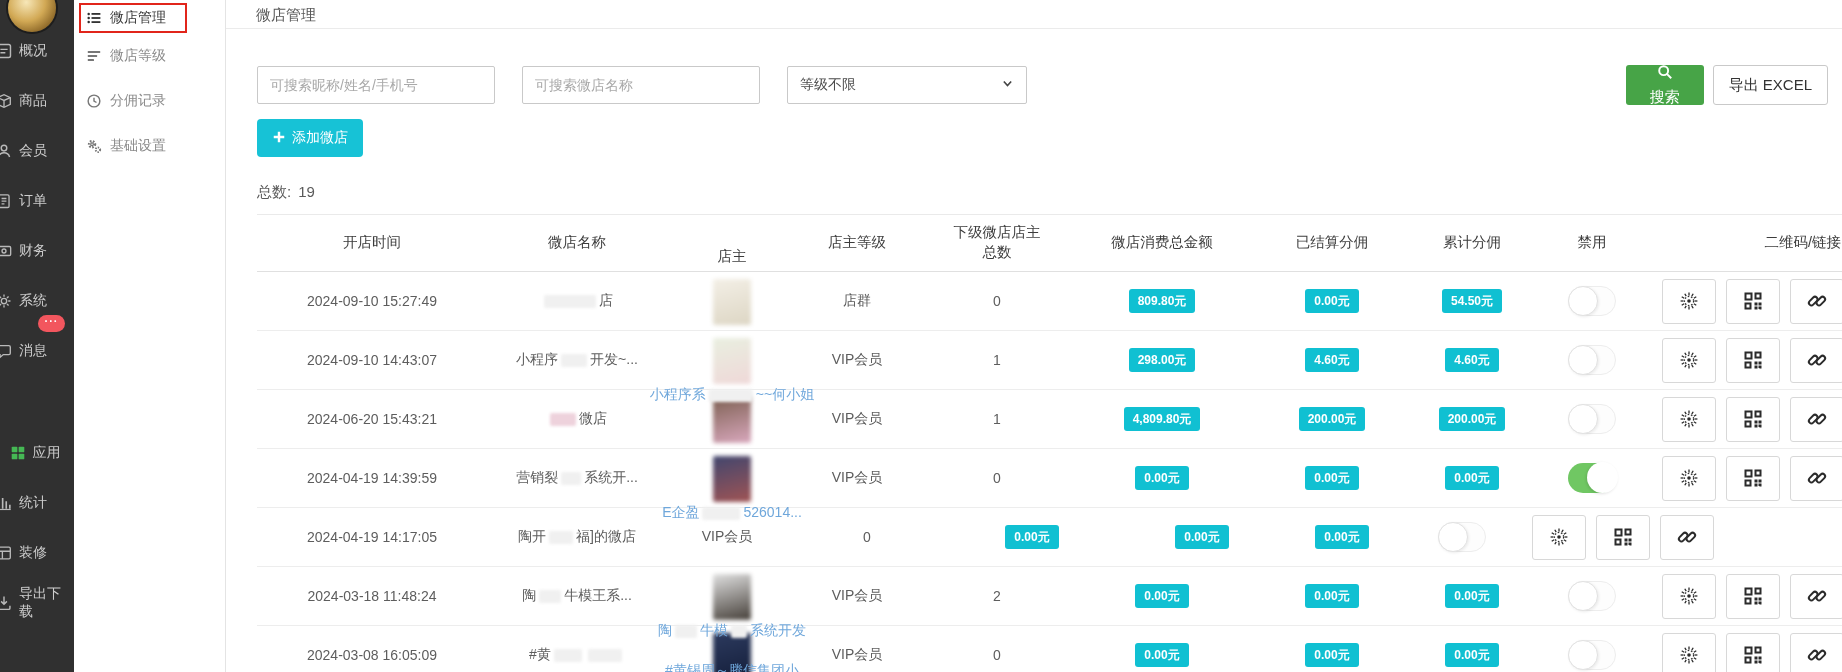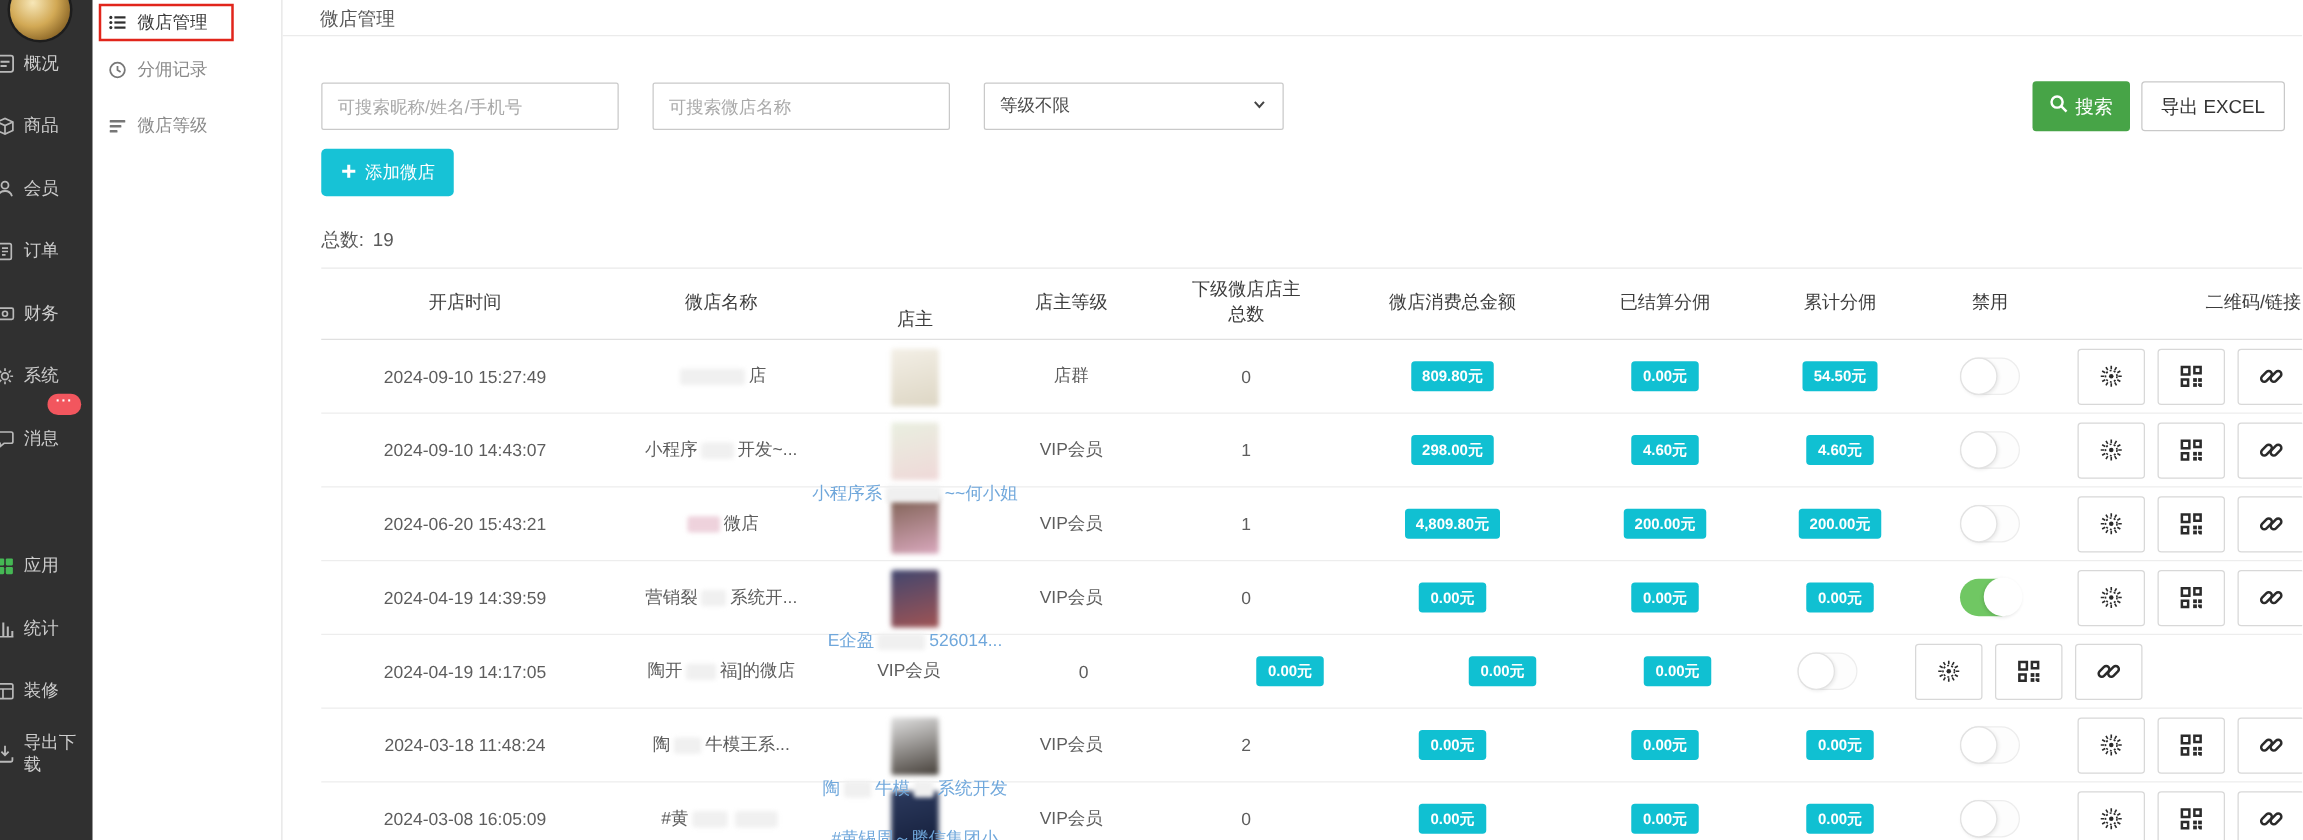--- a/index.html
+++ b/index.html
@@ -246,17 +246,6 @@
         <div class="sm-item">
           <span class="sm-icn">
             <svg viewBox="0 0 18 18">
-              <g fill="none" stroke="currentColor" stroke-width="1.6">
-                <circle cx="9" cy="9" r="6.6"></circle>
-                <path d="M9 5.4V9l2.8 1.7"></path>
-              </g>
-            </svg>
-          </span>
-          <span>分佣记录</span>
-        </div>
-        <div class="sm-item">
-          <span class="sm-icn">
-            <svg viewBox="0 0 18 18">
               <g fill="currentColor">
                 <rect x="2" y="3.4" width="14" height="2.3" rx=".6"></rect>
                 <rect x="2" y="7.9" width="10.5" height="2.3" rx=".6"></rect>
@@ -265,6 +254,17 @@
             </svg>
           </span>
           <span>微店等级</span>
+        </div>
+        <div class="sm-item">
+          <span class="sm-icn">
+            <svg viewBox="0 0 18 18">
+              <g fill="none" stroke="currentColor" stroke-width="1.6">
+                <circle cx="9" cy="9" r="6.6"></circle>
+                <path d="M9 5.4V9l2.8 1.7"></path>
+              </g>
+            </svg>
+          </span>
+          <span>分佣记录</span>
         </div>
       </nav>
     <div class="annotation"></div>

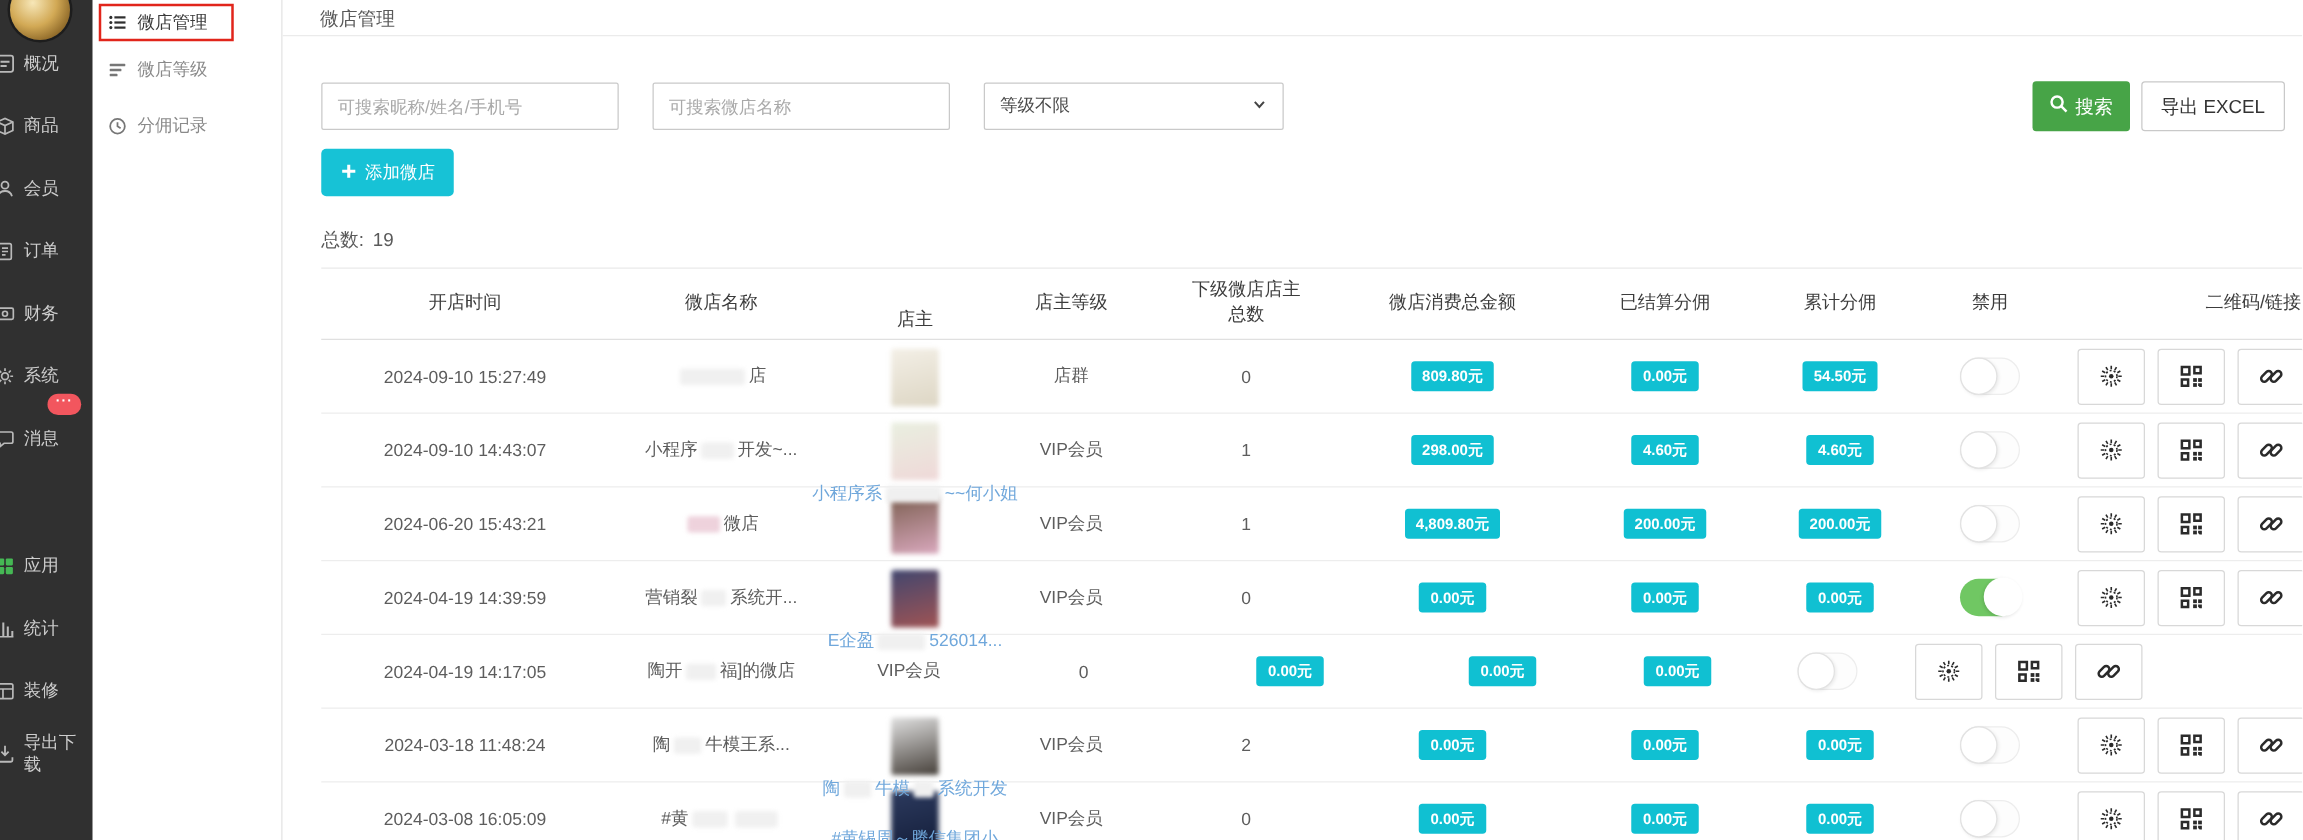--- a/index.html
+++ b/index.html
@@ -52,7 +52,7 @@
   .select svg { width:13px; height:13px; }
   .btn-search { margin-left:auto; width:78px; height:40px; background:var(--search_green); color:#fff;
                 border:none; border-radius:3px; font-size:15px; display:flex; align-items:center;
-                justify-content:center; gap:5px; cursor:pointer; }
+                justify-content:center; gap:5px; cursor:pointer;flex-direction:column; }
   .btn-search svg { width:16px; height:16px; }
   .btn-export { margin-left:9px; height:40px; padding:0 15px; background:#fff; border:1px solid #c9c9c9;
                 border-radius:3px; font-size:15px; color:#333; cursor:pointer; }

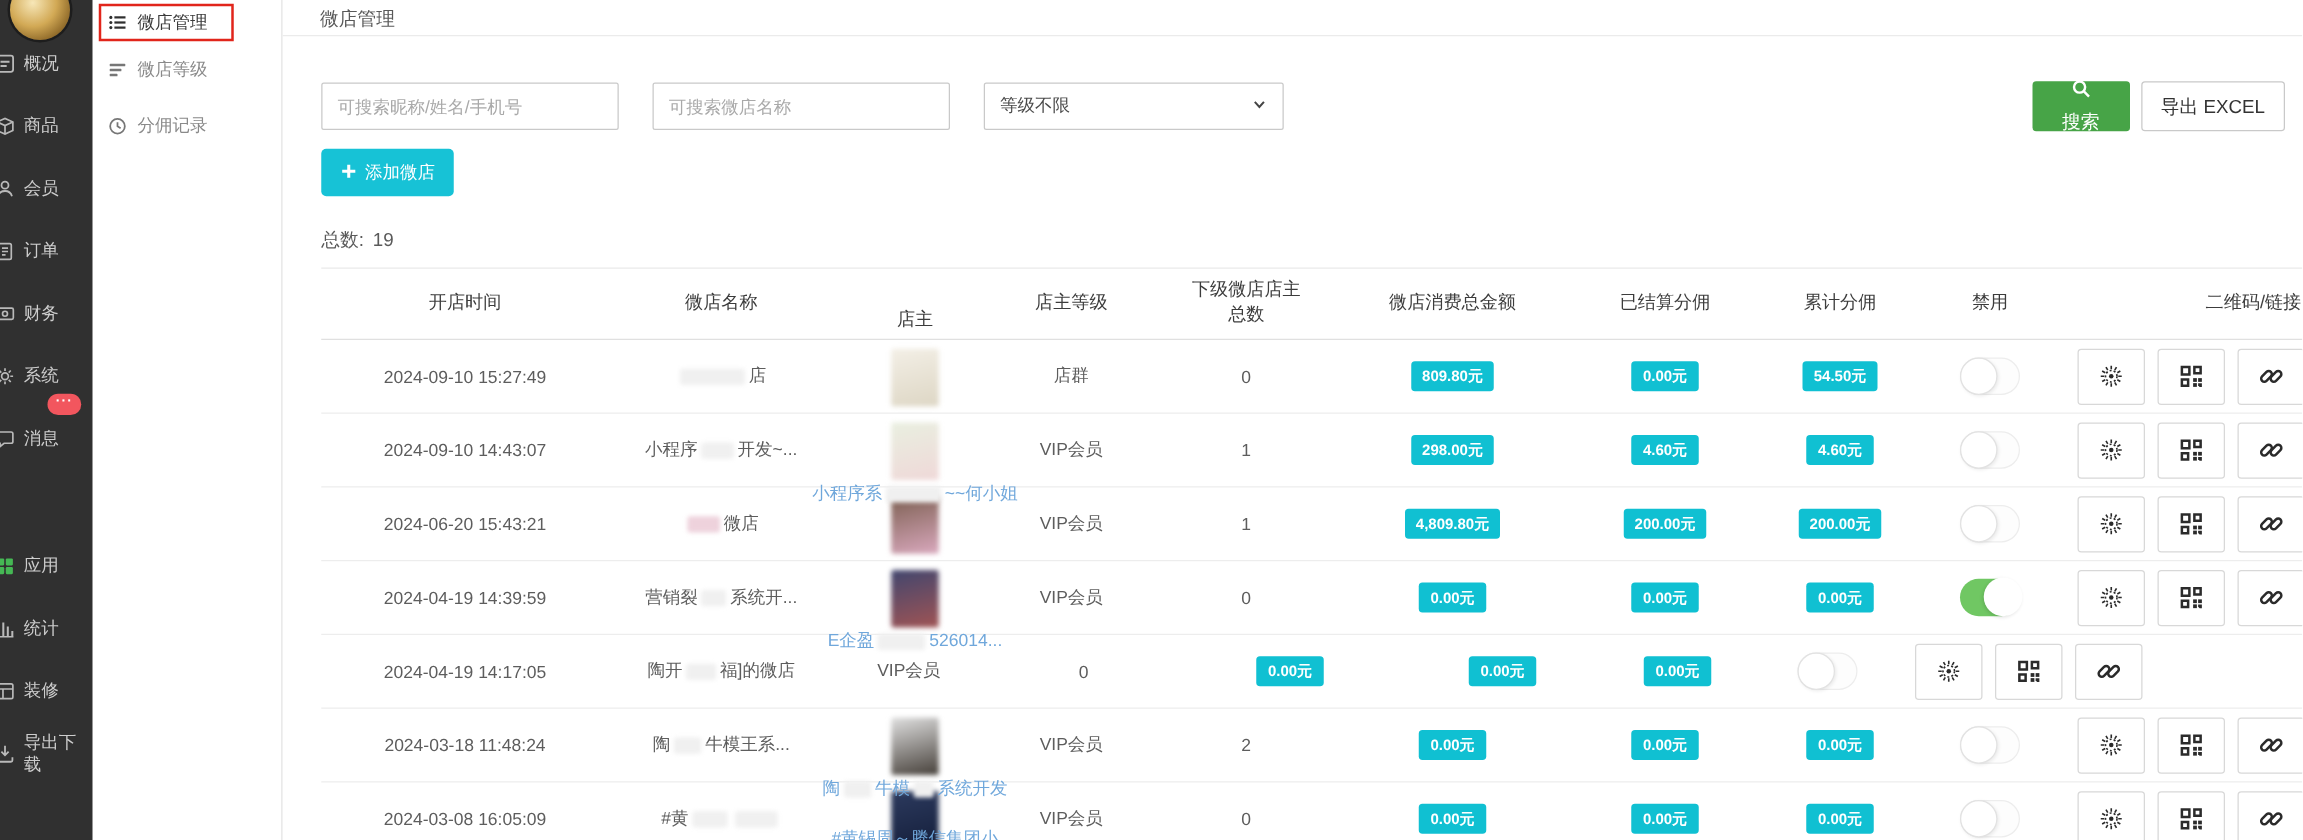--- a/index.html
+++ b/index.html
@@ -266,6 +266,18 @@
           </span>
           <span>分佣记录</span>
         </div>
+        <div class="sm-item">
+          <span class="sm-icn">
+            <svg viewBox="0 0 18 18">
+              <g fill="none" stroke="currentColor">
+                <circle cx="6.8" cy="7" r="3.4" stroke-width="2.6" stroke-dasharray="1.8 1.5"></circle>
+                <circle cx="6.8" cy="7" r="1.5" stroke-width="1.4"></circle>
+                <circle cx="13.4" cy="13.2" r="2.5" stroke-width="2.2" stroke-dasharray="1.4 1.2"></circle>
+              </g>
+            </svg>
+          </span>
+          <span>基础设置</span>
+        </div>
       </nav>
     <div class="annotation"></div>
   </aside>

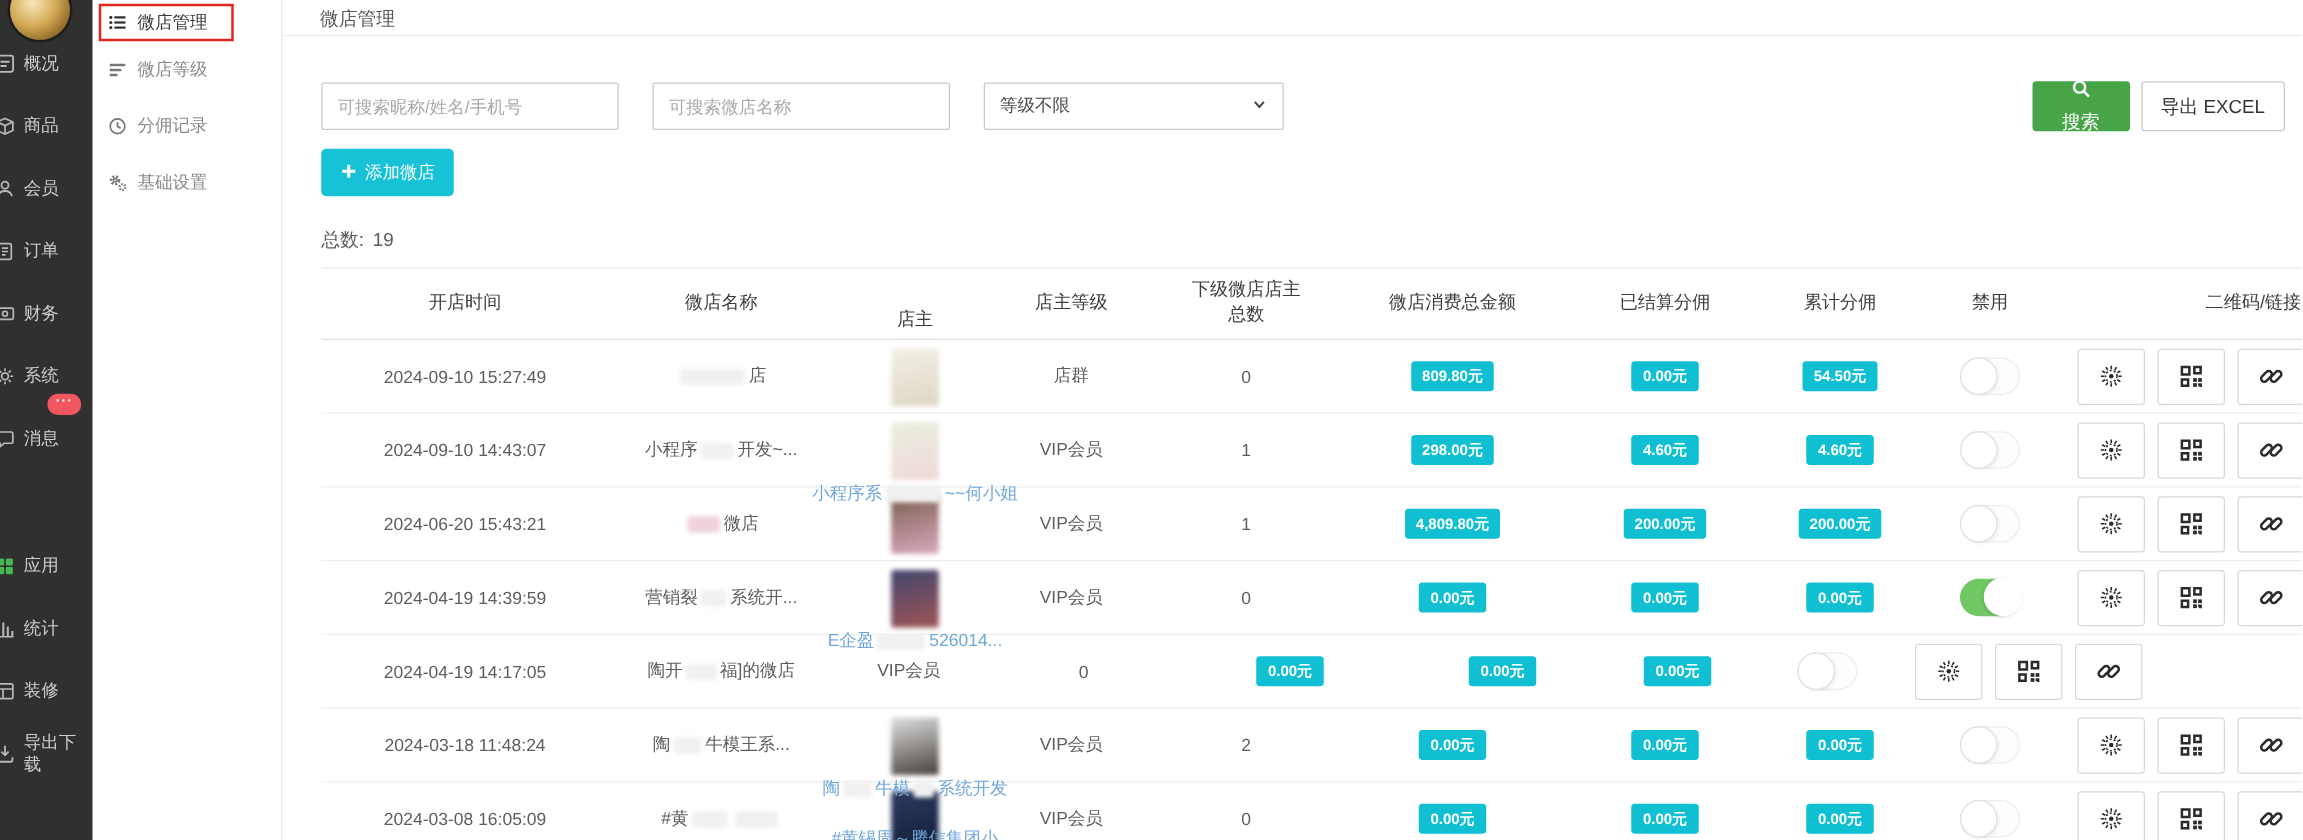--- a/index.html
+++ b/index.html
@@ -15,7 +15,7 @@
   .sb-nav { position:absolute; top:26px; left:0; right:0; }
   .sb-item { position:relative; display:flex; align-items:center; height:50px; color:#cdcdcd;
              font-size:14px; cursor:pointer; }
-  .sb-item.gap { margin-top:52px; }
+  .sb-item.gap { margin-top:52px;justify-content:center; }
   .sb-icn { width:18px; height:18px; margin-left:-5px; margin-right:6px; flex:none; color:#b9b9b9; }
   .sb-icn svg { width:18px; height:18px; display:block; }
   .sb-icn.accent { color:var(--apps_green); }

